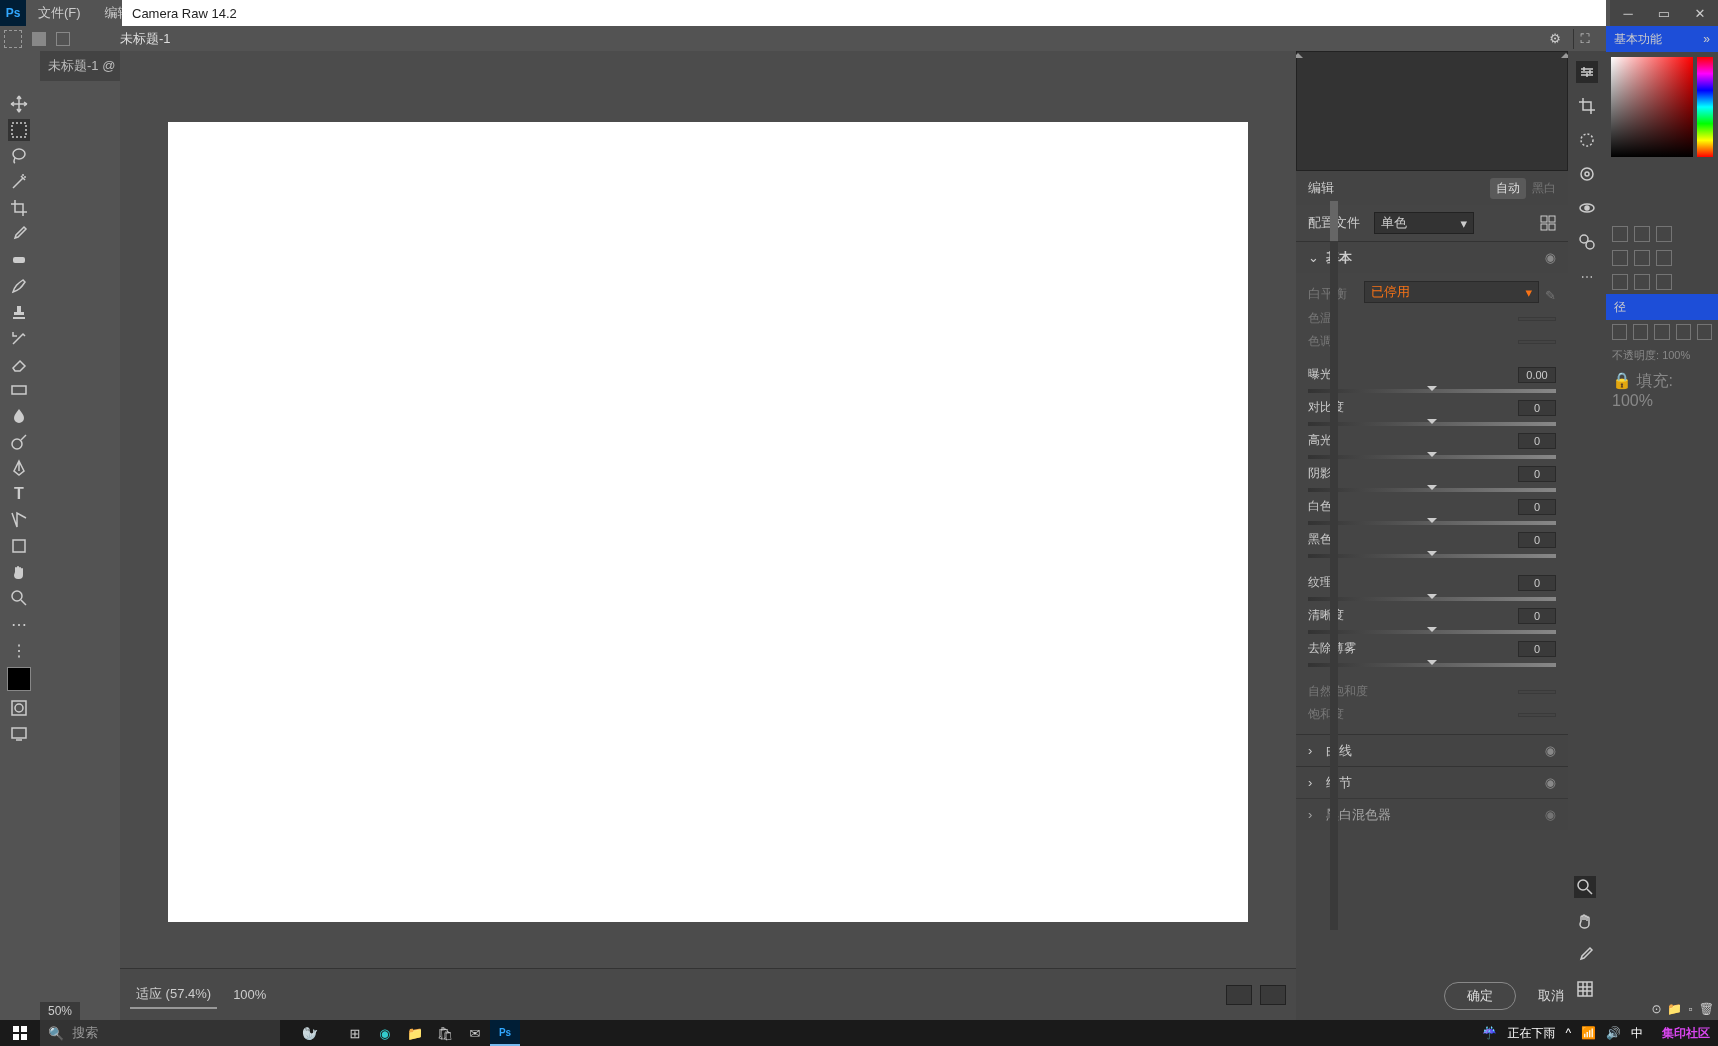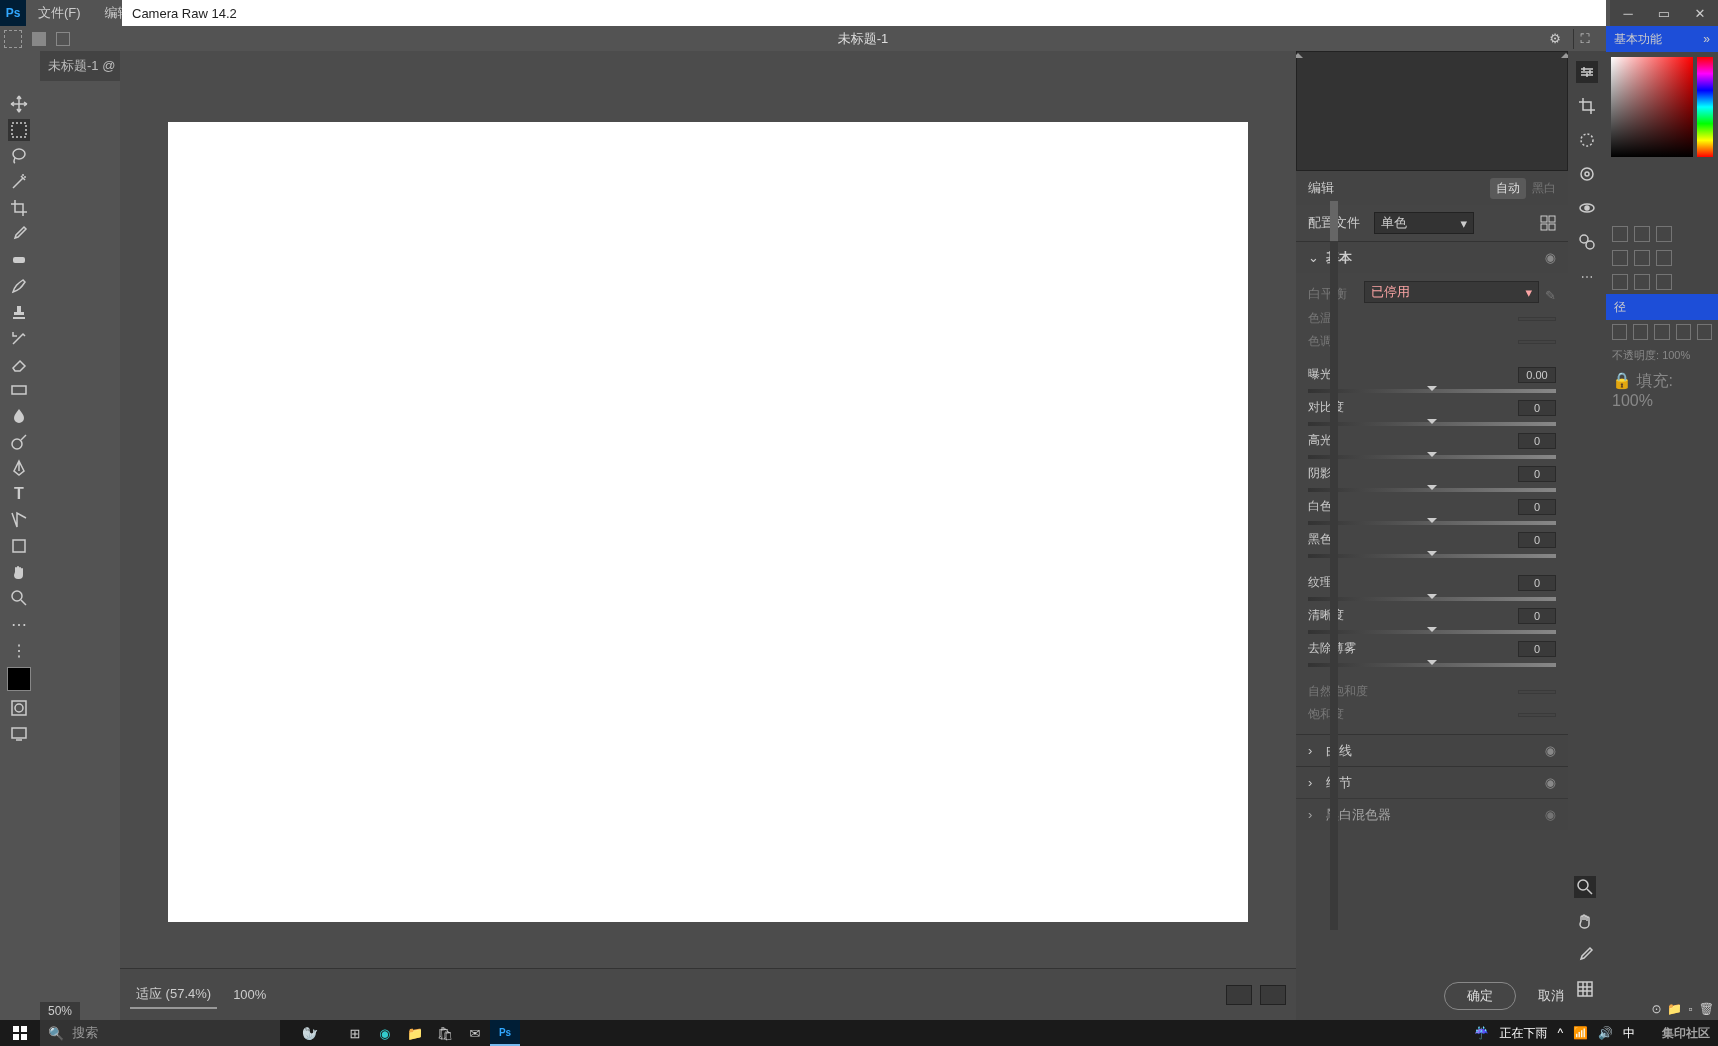--- a/index.html
+++ b/index.html
@@ -12,7 +12,7 @@
 .win-btn{width:36px;height:26px;display:flex;align-items:center;justify-content:center;color:#ccc;font-size:13px}
 .optbar{position:absolute;top:26px;left:0;width:120px;height:25px;background:#535353;display:flex;align-items:center;padding:0 4px;gap:10px}
 .optbar .oicon{width:18px;height:18px;border:1px dashed #999}
-.cr-header{position:absolute;top:26px;left:120px;right:112px;height:25px;background:#535353;color:#ddd;display:flex;align-items:center;justify-content:center;font-size:13px}
+.cr-header{position:absolute;top:26px;left:120px;right:112px;height:25px;background:#535353;color:#ddd;display:flex;align-items:center;font-size:13px}
 .cr-header .hbtn{position:absolute;width:18px;height:18px;color:#ccc;display:flex;align-items:center;justify-content:center}
 .cr-header .gear{right:42px}
 .cr-header .expand{right:12px}

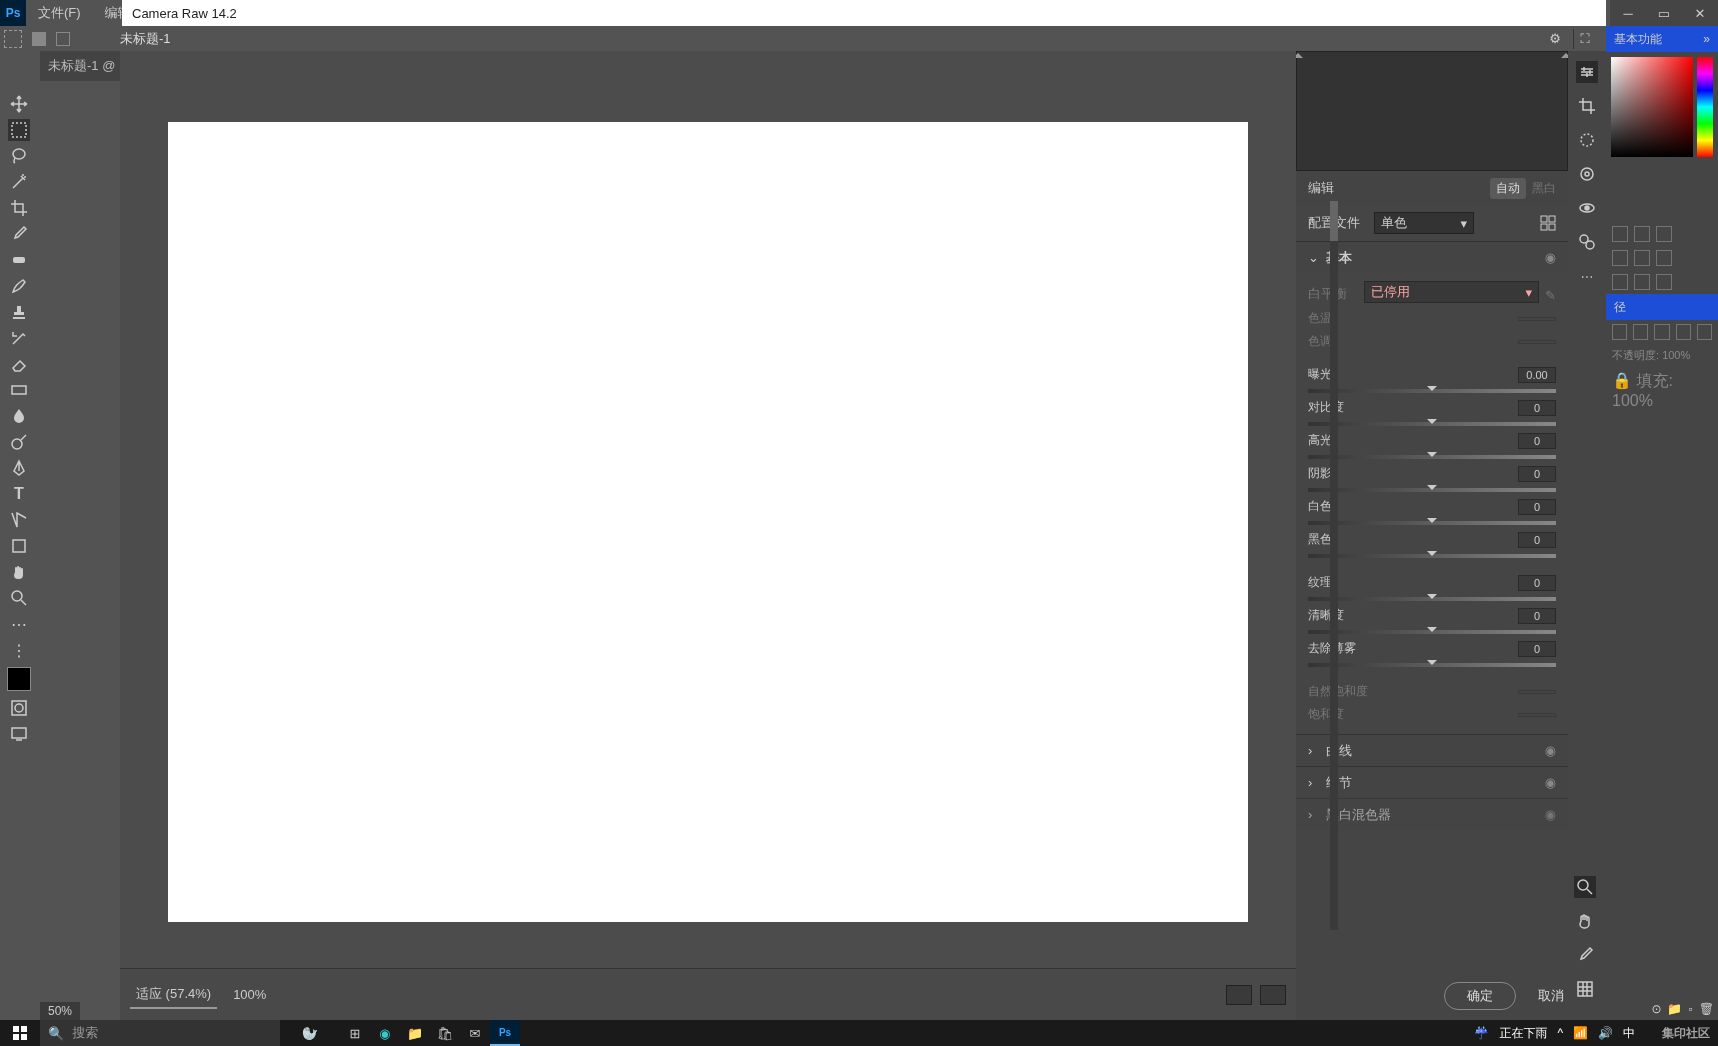--- a/index.html
+++ b/index.html
@@ -54,7 +54,7 @@
 .section-body{padding:4px 12px 8px}
 .wb-row{display:flex;align-items:flex-end;gap:6px;padding:4px 0}
 .wb-row .lbl{color:#777;width:50px}
-.wb-row .sel{flex:1;background:#383838;border:1px solid #2a2a2a;height:22px;color:#fca5a5;padding:0 6px;display:flex;align-items:center;justify-content:space-between}
+.wb-row .sel{flex:1;background:#383838;border:1px solid #2a2a2a;height:22px;color:#f97316;padding:0 6px;display:flex;align-items:center;justify-content:space-between}
 .wb-row .drop{color:#777}
 .slider-row{padding:3px 0}
 .slider-row .top{display:flex;justify-content:space-between;align-items:center;font-size:12px}

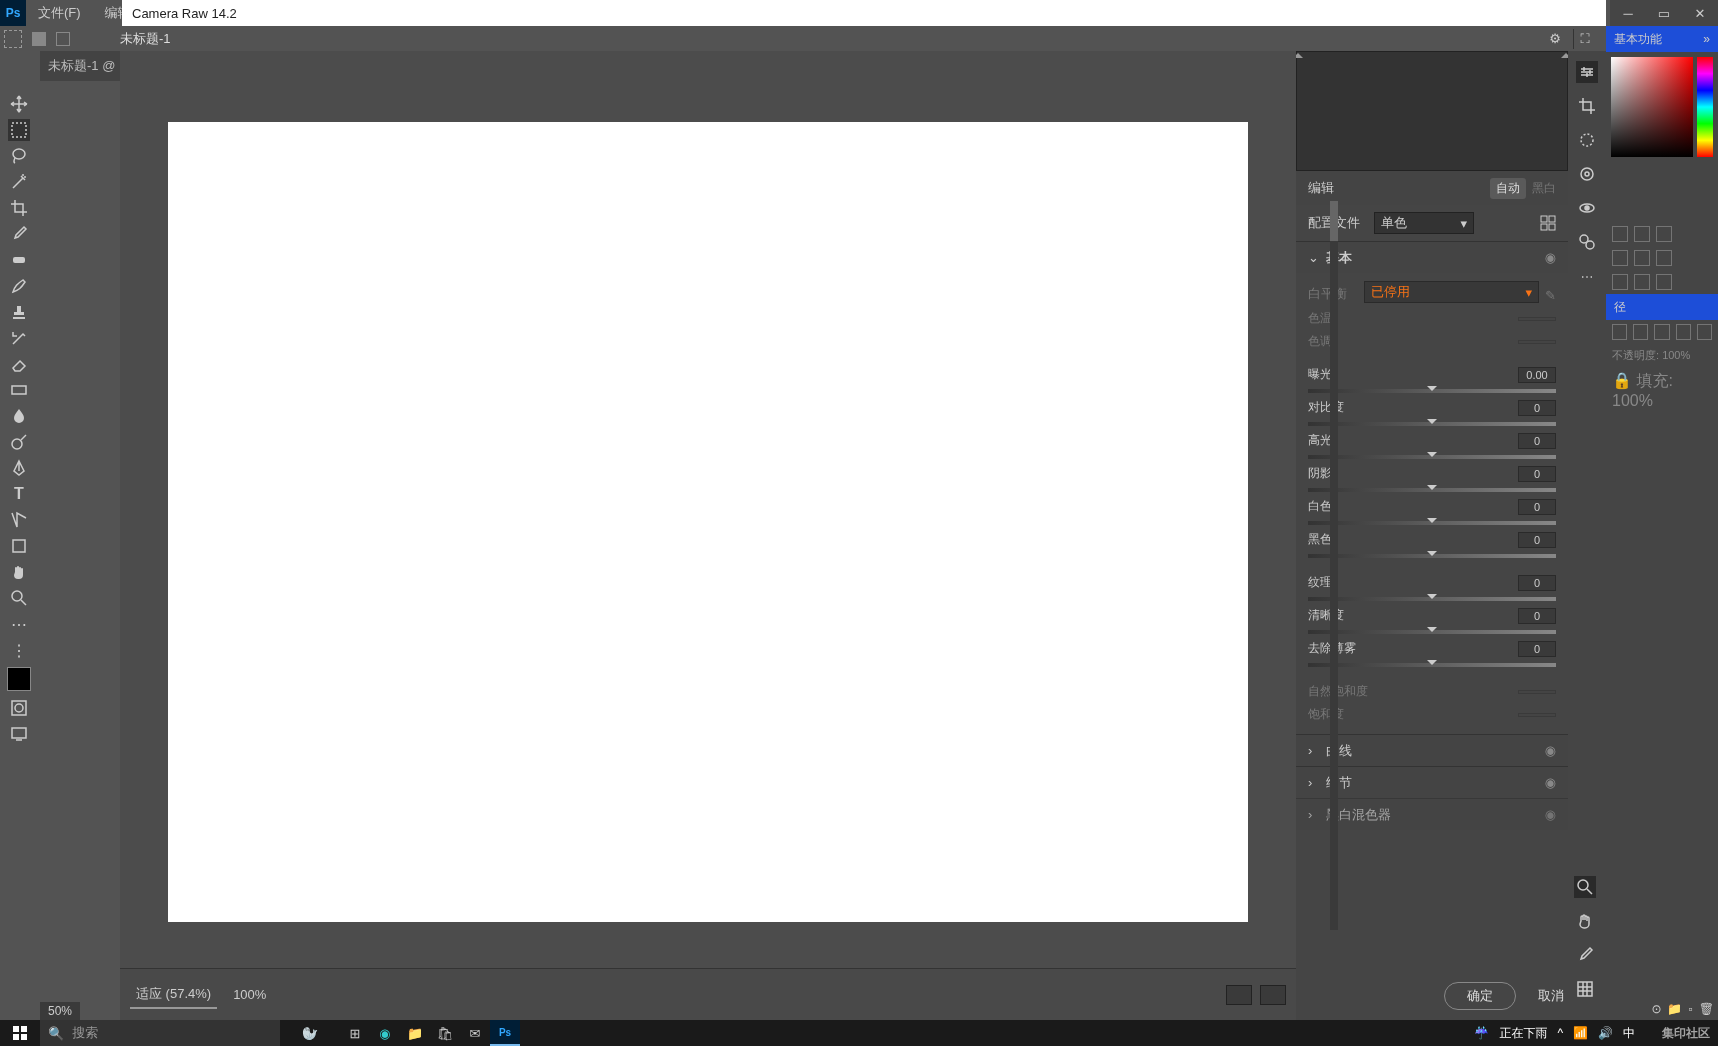--- a/index.html
+++ b/index.html
@@ -84,7 +84,7 @@
 .taskbar .ticon{width:30px;height:26px;display:flex;align-items:center;justify-content:center;color:#ccc}
 .taskbar .ticon.active{border-bottom:2px solid #76b9ed}
 .taskbar .tray{margin-left:auto;display:flex;align-items:center;gap:10px;padding:0 8px;font-size:12px}
-.taskbar .watermark{color:#a3a3a3;font-weight:bold;margin-left:17px}
+.taskbar .watermark{color:#d946ef;font-weight:bold;margin-left:9px}
 .bottom-tools{position:absolute;right:4px;width:34px;display:flex;flex-direction:column;gap:12px;align-items:center}
 .scrollbar{position:absolute;top:150px;right:268px;bottom:90px;width:8px;background:#3a3a3a}
 .scrollbar .sthumb{width:8px;height:40px;background:#666;position:absolute;top:0}

